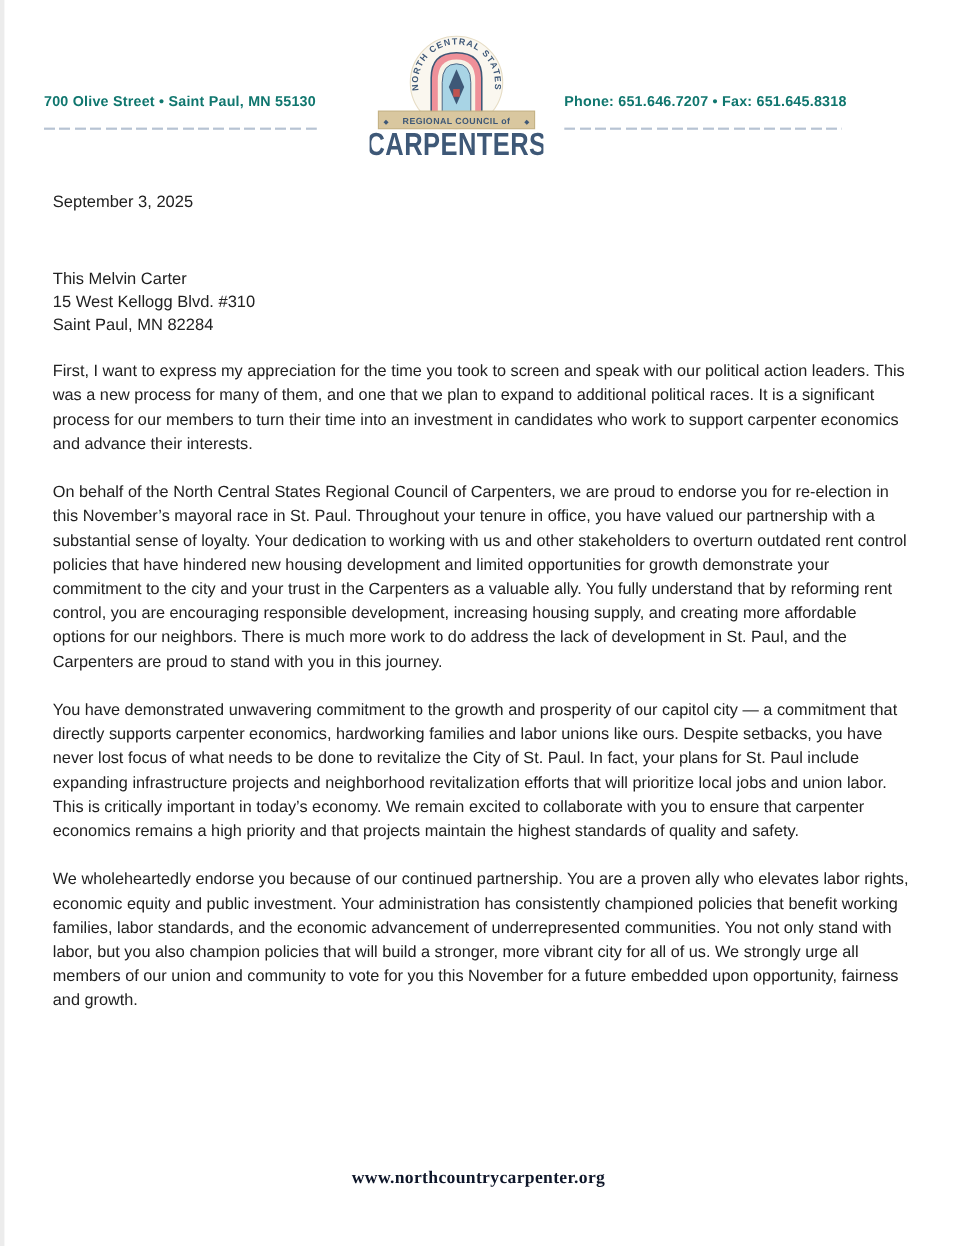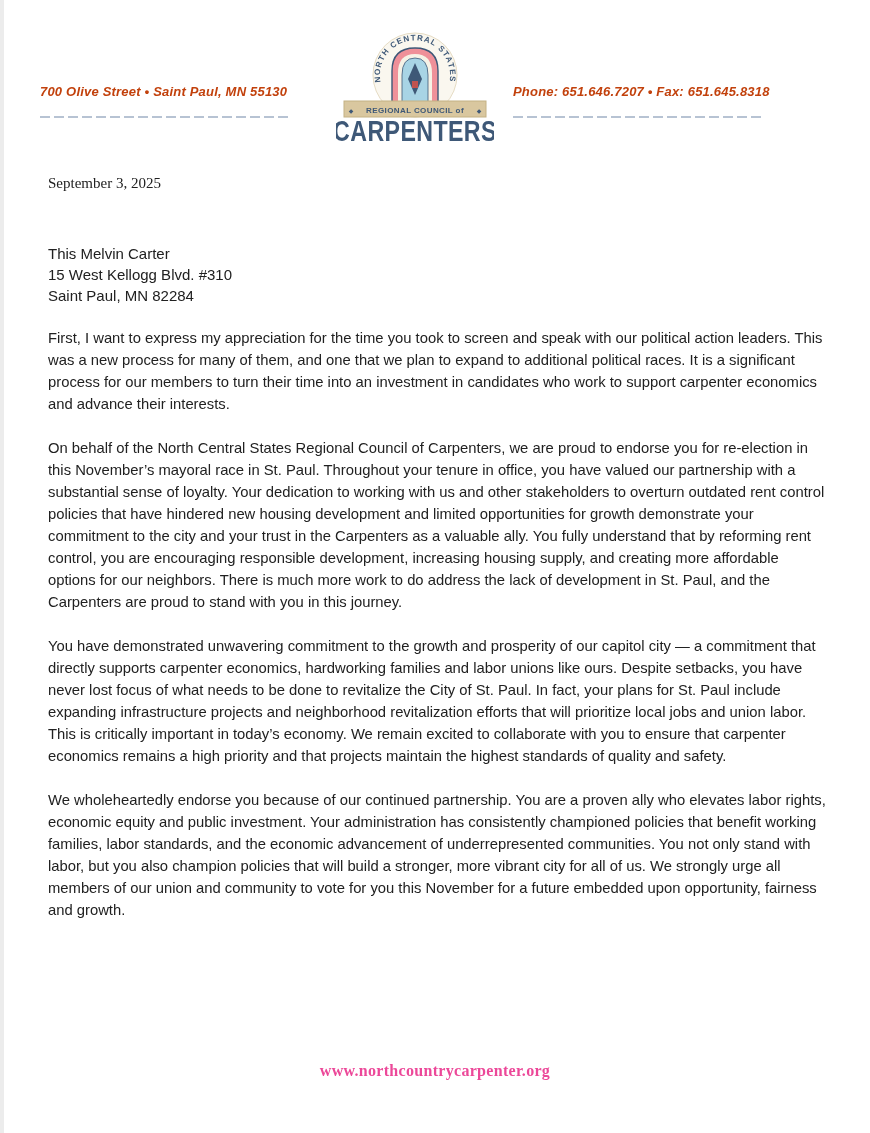--- a/index.html
+++ b/index.html
@@ -24,10 +24,9 @@
     position: absolute;
     font-size: 13px;
     font-weight: bold;
-    color: #c2410c;
+    color: #0f766e;
     letter-spacing: 0.2px;
     white-space: nowrap;
-    font-style: italic;
   }
   .lh-left  { left: 40px;  top: 84px; }
   .lh-right { left: 513px; top: 84px; }

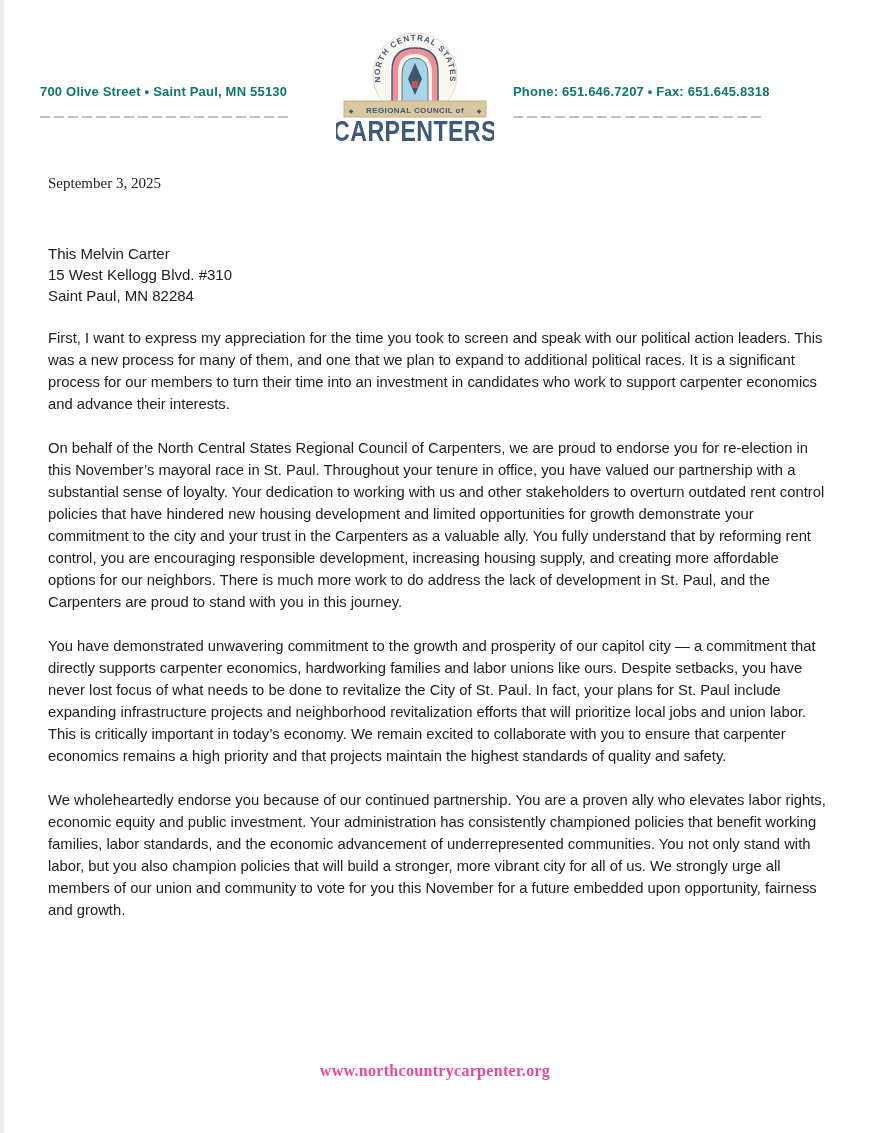--- a/index.html
+++ b/index.html
@@ -48,7 +48,6 @@
     position: absolute;
     left: 48px; top: 175px;
     font-size: 15px;
-    font-family: Liberation Serif, serif;
   }
   .recipient {
     position: absolute;

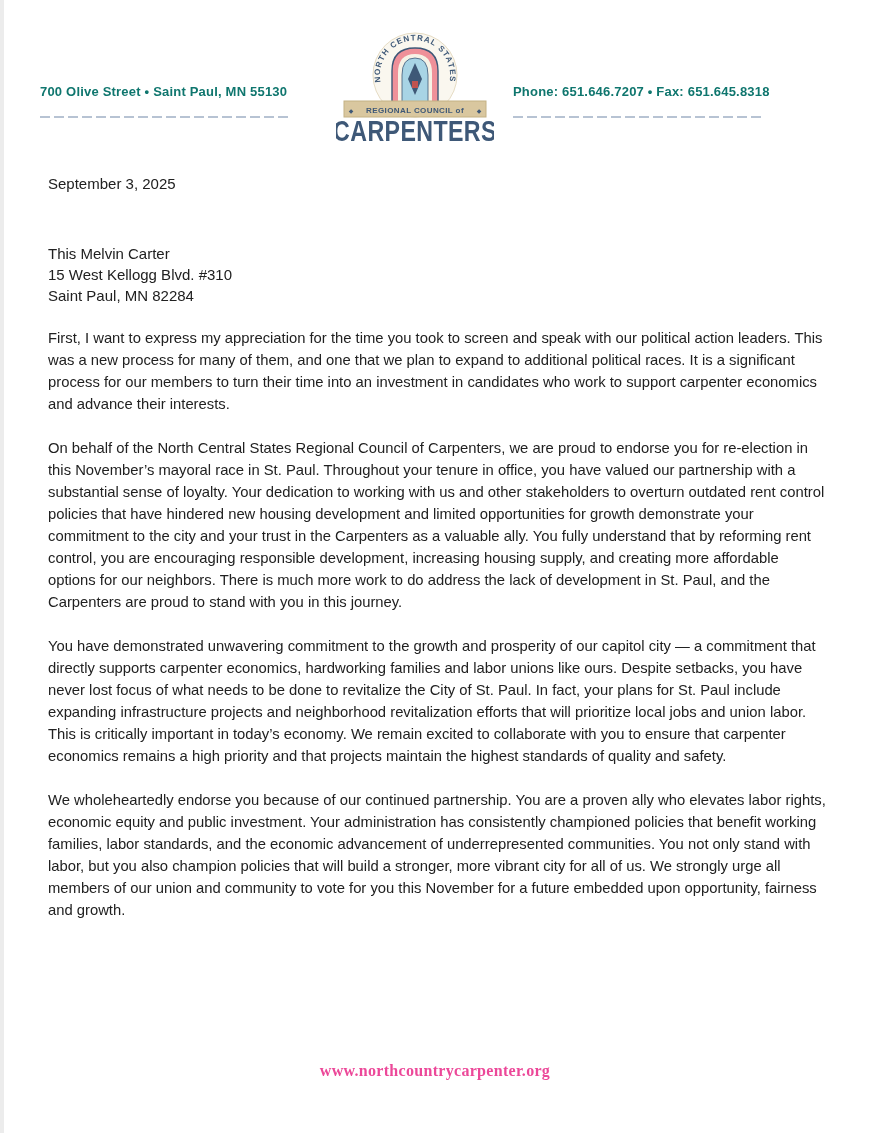--- a/index.html
+++ b/index.html
@@ -72,7 +72,7 @@
     font-family: "Liberation Serif", serif;
     font-weight: bold;
     font-size: 16px;
-    color: #ec4899;
+    color: #0f172a;
     letter-spacing: 0.3px;
   }
 </style>

